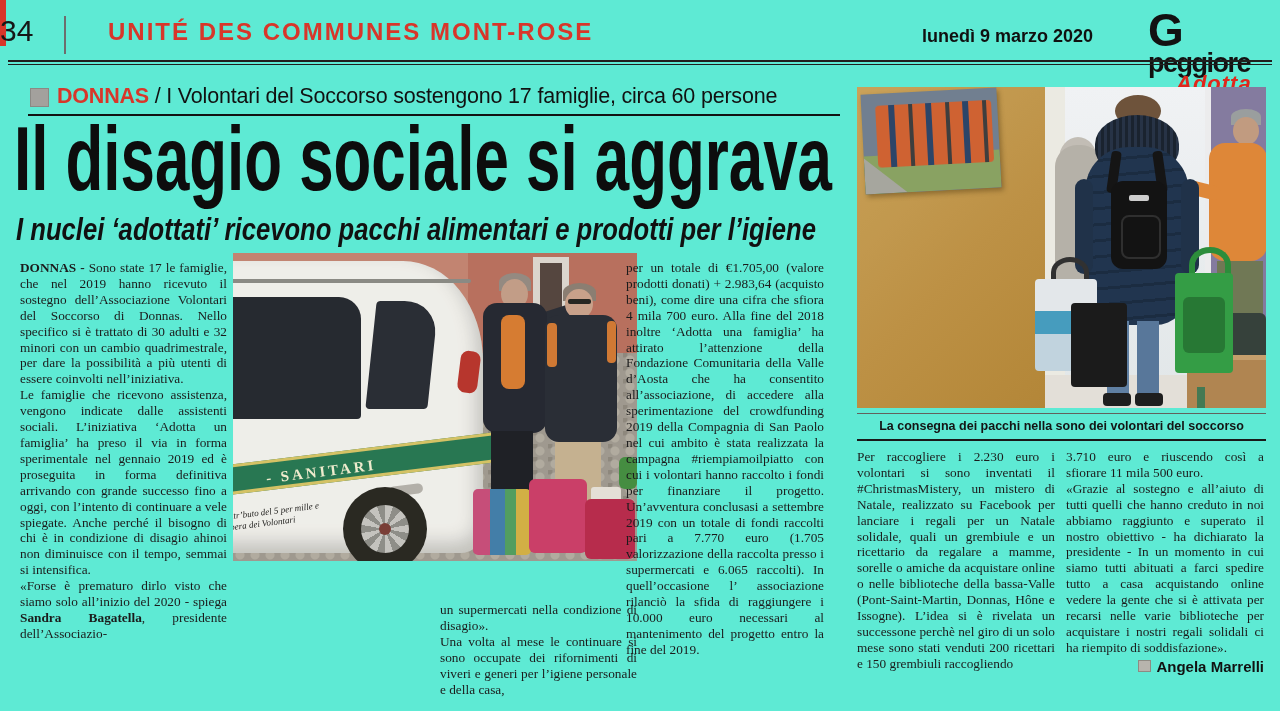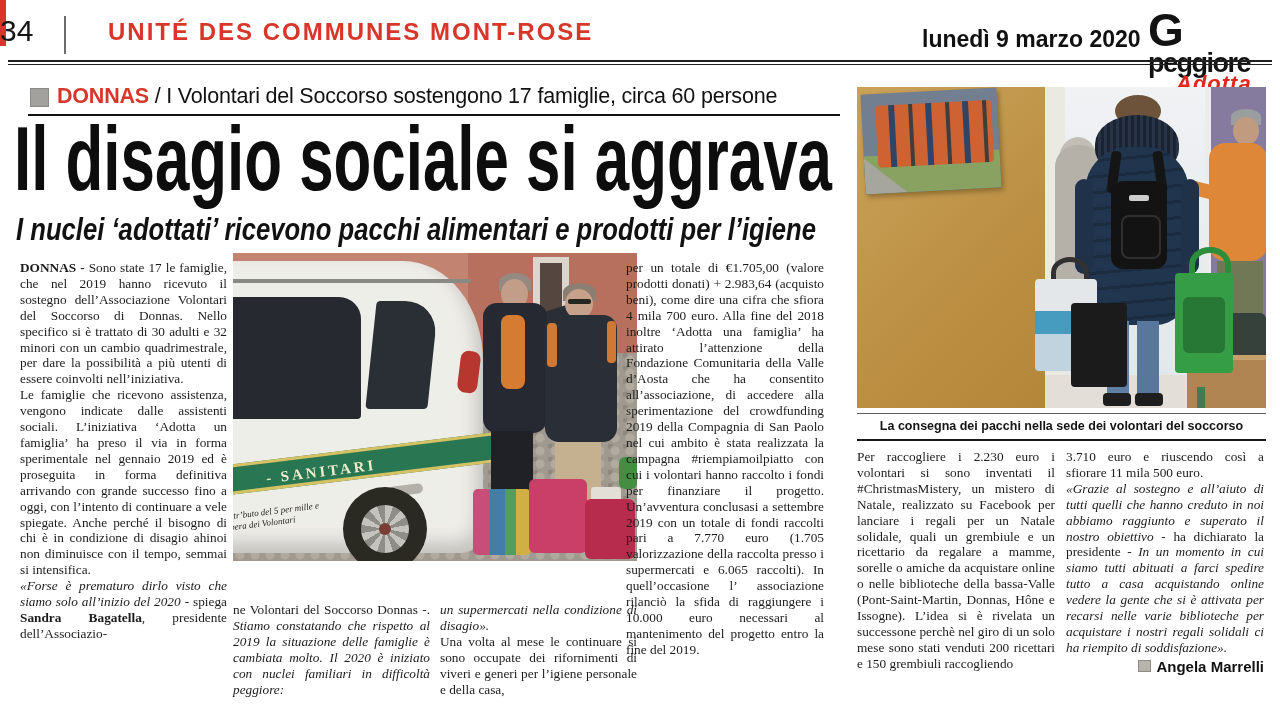--- a/index.html
+++ b/index.html
@@ -3,7 +3,7 @@
 <meta charset="utf-8">
 <style>
   html,body{margin:0;padding:0;background:#888;}
-  .page{position:relative;width:1280px;height:711px;overflow:hidden;background:#ffffff;
+  .page{position:relative;width:1280px;height:711px;overflow:hidden;background:#5eead4;
         font-family:"Liberation Serif","DejaVu Serif",serif;color:#1b1b1b;}
   .abs{position:absolute;}
   .sans{font-family:"Liberation Sans","DejaVu Sans",sans-serif;}

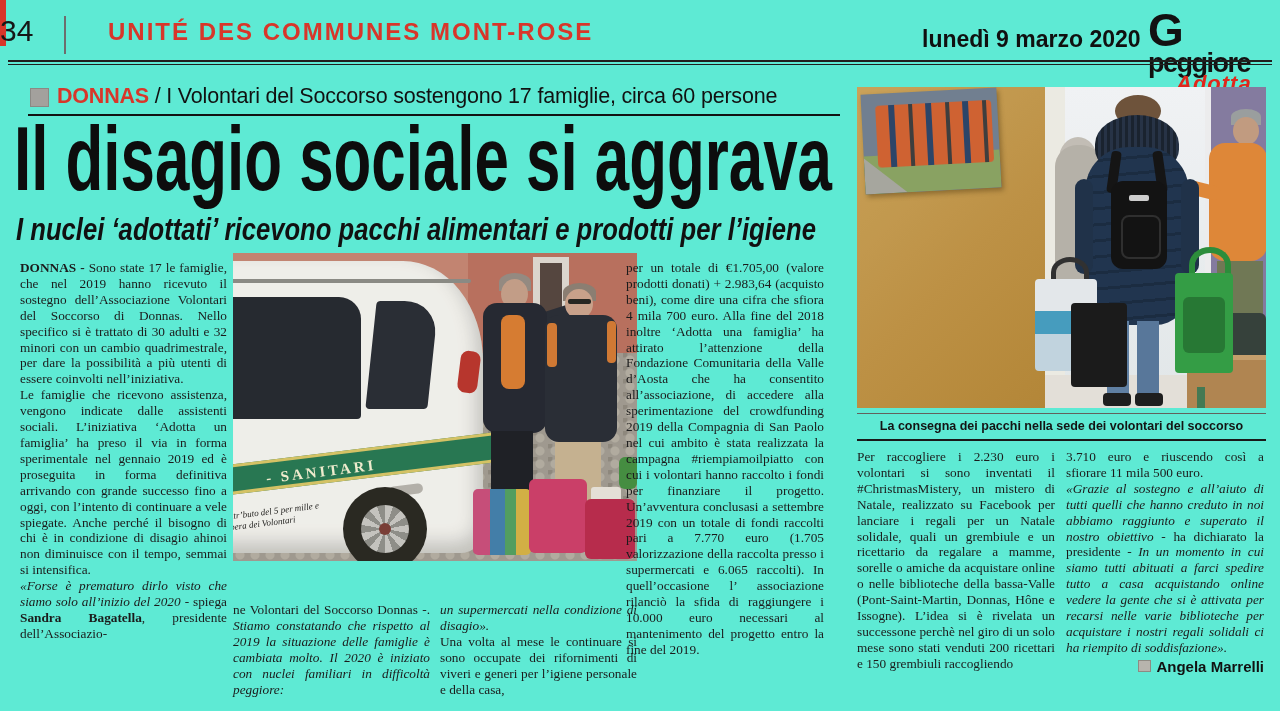--- a/index.html
+++ b/index.html
@@ -13,7 +13,7 @@
   .page-number{left:20;top:14px;font-size:30px;line-height:34px;color:#161616;}
   .header-vline{left:64px;top:16px;width:2px;height:38px;background:#6d6d6d;}
   .section-title{left:108px;top:18px;font-weight:bold;font-size:24px;letter-spacing:2px;color:#d8362a;white-space:nowrap;}
-  .issue-date{left:922px;top:26px;font-weight:bold;font-size:23px;color:#101010;}
+  .issue-date{left:922px;top:26px;font-weight:bold;font-size:18px;color:#101010;}
   .logo{left:1148px;top:10px;width:126px;line-height:1;}
   .logo-g{float:left;font-weight:bold;font-size:46px;line-height:40px;color:#121212;letter-spacing:-2px;}
   .logo-azzetta{font-weight:bold;font-size:27px;letter-spacing:-1.5px;color:#121212;}

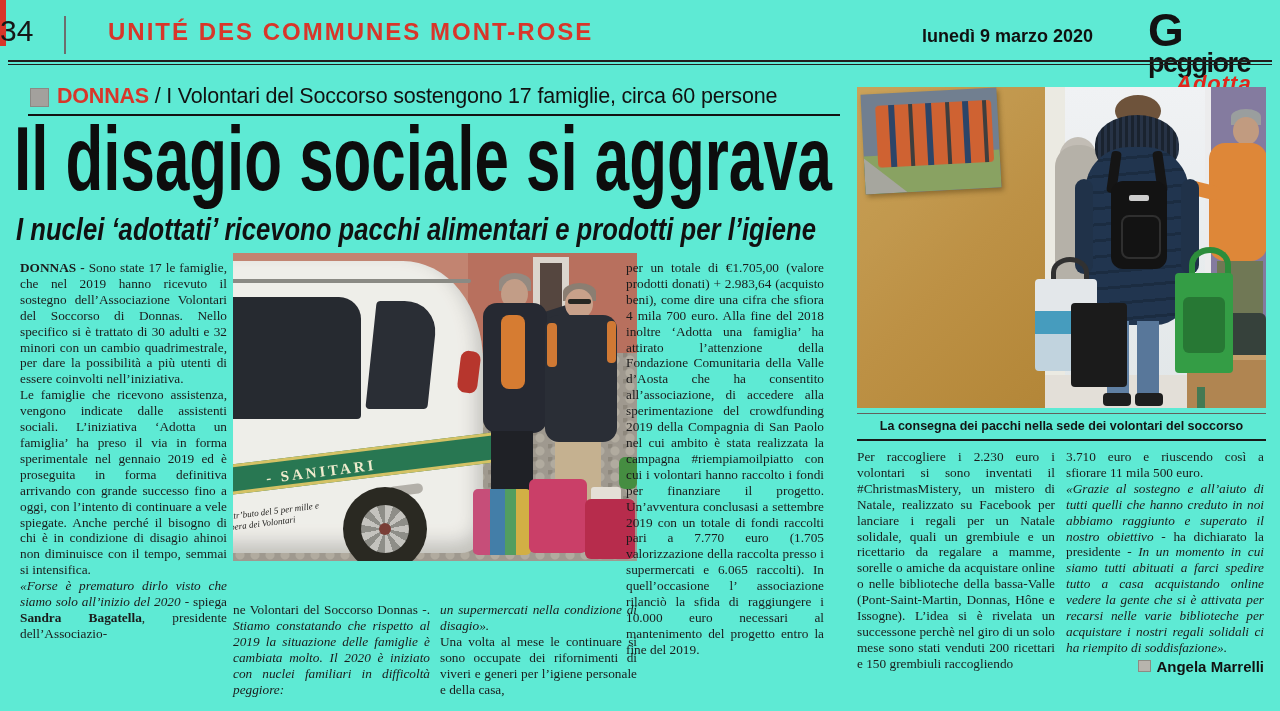--- a/index.html
+++ b/index.html
@@ -268,7 +268,7 @@
     <div class="abs dp-bag-green"></div>
     <div class="abs dp-bg-art"></div>
   </div>
-  <div class="abs caption" style="left:857px;top:413px;width:409px;">La consegna dei pacchi nella sede dei volontari del soccorso</div>
+  <div class="abs caption" style="left:857px;top:413px;width:409px;">La consegna dei pacchi nella sono dei volontari del soccorso</div>
 
   <div class="abs bodycol col1"><span class="seg-b">DONNAS - </span><span>Sono state 17 le famiglie, che nel 2019 hanno ricevuto il sostegno dell’Associazione Volontari del Soccorso di Donnas. Nello specifico si è trattato di 30 adulti e 32 minori con un cambio quadrimestrale, per dare la possibilità a più utenti di essere coinvolti nell’iniziativa.</span><br><span>Le famiglie che ricevono assistenza, vengono indicate dalle assistenti sociali. L’iniziativa ‘Adotta un famiglia’ ha preso il via in forma sperimentale nel gennaio 2019 ed è proseguita in forma definitiva arrivando con grande successo fino a oggi, con l’intento di continuare a vele spiegate. Anche perché il bisogno di chi è in condizione di disagio ahinoi non diminuisce con il tempo, semmai si intensifica.</span><br><span class="seg-i">«Forse è prematuro dirlo visto che siamo solo all’inizio del 2020 </span><span>- spiega </span><span class="seg-b">Sandra Bagatella</span><span>, presidente dell’Associazio-</span></div>
   <div class="abs bodycol col2"><span>ne Volontari del Soccorso Donnas -. </span><span class="seg-i">Stiamo constatando che rispetto al 2019 la situazione delle famiglie è cambiata molto. Il 2020 è iniziato con nuclei familiari in difficoltà peggiore:</span></div>

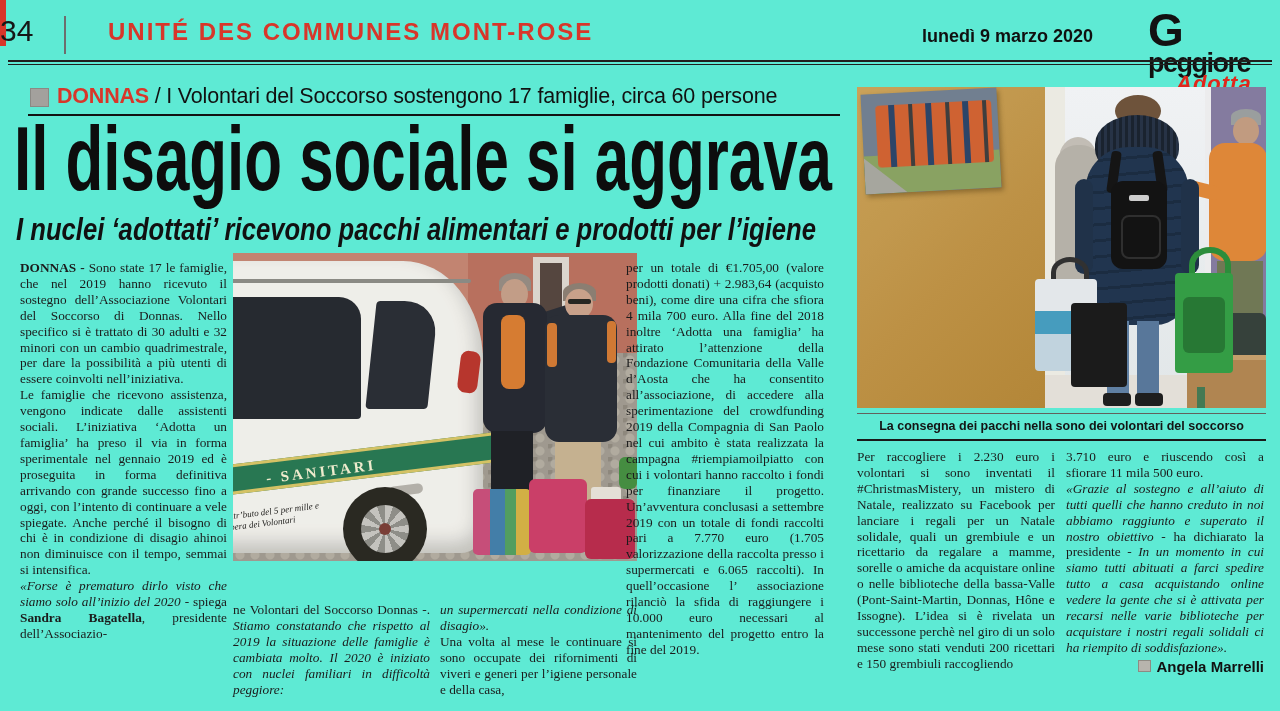--- a/index.html
+++ b/index.html
@@ -37,7 +37,7 @@
   
   .bodycol{font-size:13.3px;line-height:15.9px;text-align:justify;color:#1b1b1b;}
   .seg-b{font-weight:bold;}
-  .seg-i{font-style:italic;}
+  .seg-i{}
   .col1{left:20px;top:260px;width:207px;height:451px;}
   .col2{left:233px;top:602px;width:197px;height:109px;}
   .col3{left:440px;top:602px;width:197px;height:109px;}

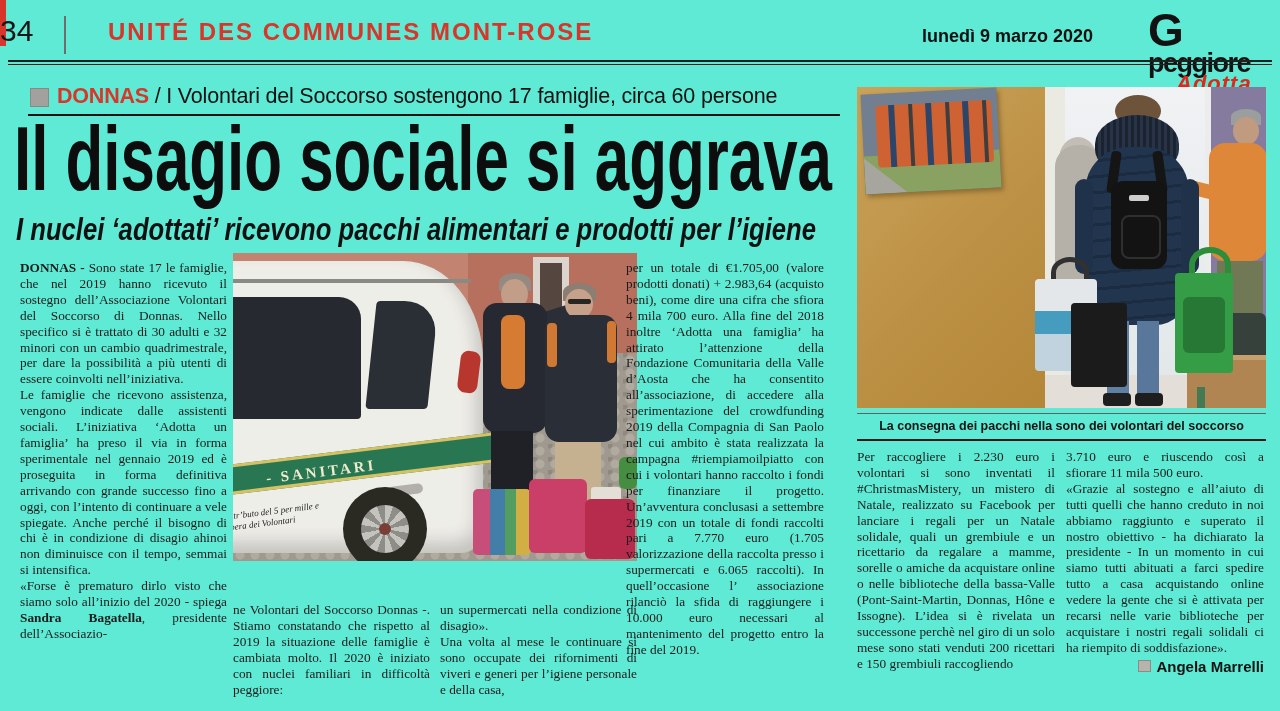--- a/index.html
+++ b/index.html
@@ -271,7 +271,6 @@
   <div class="abs caption" style="left:857px;top:413px;width:409px;">La consegna dei pacchi nella sono dei volontari del soccorso</div>
 
   <div class="abs bodycol col1"><span class="seg-b">DONNAS - </span><span>Sono state 17 le famiglie, che nel 2019 hanno ricevuto il sostegno dell’Associazione Volontari del Soccorso di Donnas. Nello specifico si è trattato di 30 adulti e 32 minori con un cambio quadrimestrale, per dare la possibilità a più utenti di essere coinvolti nell’iniziativa.</span><br><span>Le famiglie che ricevono assistenza, vengono indicate dalle assistenti sociali. L’iniziativa ‘Adotta un famiglia’ ha preso il via in forma sperimentale nel gennaio 2019 ed è proseguita in forma definitiva arrivando con grande successo fino a oggi, con l’intento di continuare a vele spiegate. Anche perché il bisogno di chi è in condizione di disagio ahinoi non diminuisce con il tempo, semmai si intensifica.</span><br><span class="seg-i">«Forse è prematuro dirlo visto che siamo solo all’inizio del 2020 </span><span>- spiega </span><span class="seg-b">Sandra Bagatella</span><span>, presidente dell’Associazio-</span></div>
-  <div class="abs bodycol col2"><span>ne Volontari del Soccorso Donnas -. </span><span class="seg-i">Stiamo constatando che rispetto al 2019 la situazione delle famiglie è cambiata molto. Il 2020 è iniziato con nuclei familiari in difficoltà peggiore:</span></div>
   <div class="abs bodycol col3"><span class="seg-i">un supermercati nella condizione di disagio».</span><br><span>Una volta al mese le continuare si sono occupate dei rifornimenti di viveri e generi per l’igiene personale e della casa,</span></div>
   <div class="abs bodycol col4"><span>per un totale di €1.705,00 (valore prodotti donati) + 2.983,64 (acquisto beni), come dire una cifra che sfiora 4 mila 700 euro. Alla fine del 2018 inoltre ‘Adotta una famiglia’ ha attirato l’attenzione della Fondazione Comunitaria della Valle d’Aosta che ha consentito all’associazione, di accedere alla sperimentazione del crowdfunding 2019 della Compagnia di San Paolo nel cui ambito è stata realizzata la campagna #riempiamoilpiatto con cui i volontari hanno raccolto i fondi per finanziare il progetto. Un’avventura conclusasi a settembre 2019 con un totale di fondi raccolti pari a 7.770 euro (1.705 valorizzazione della raccolta presso i supermercati e 6.065 raccolti). In quell’occasione l’ associazione rilanciò la sfida di raggiungere i 10.000 euro necessari al mantenimento del progetto entro la fine del 2019.</span></div>
   <div class="abs bodycol col5"><span>Per raccogliere i 2.230 euro i volontari si sono inventati il #ChristmasMistery, un mistero di Natale, realizzato su Facebook per lanciare i regali per un Natale solidale, quali un grembiule e un ricettario da regalare a mamme, sorelle o amiche da acquistare online o nelle biblioteche della bassa-Valle (Pont-Saint-Martin, Donnas, Hône e Issogne). L’idea si è rivelata un successone perchè nel giro di un solo mese sono stati venduti 200 ricettari e 150 grembiuli raccogliendo</span></div>

